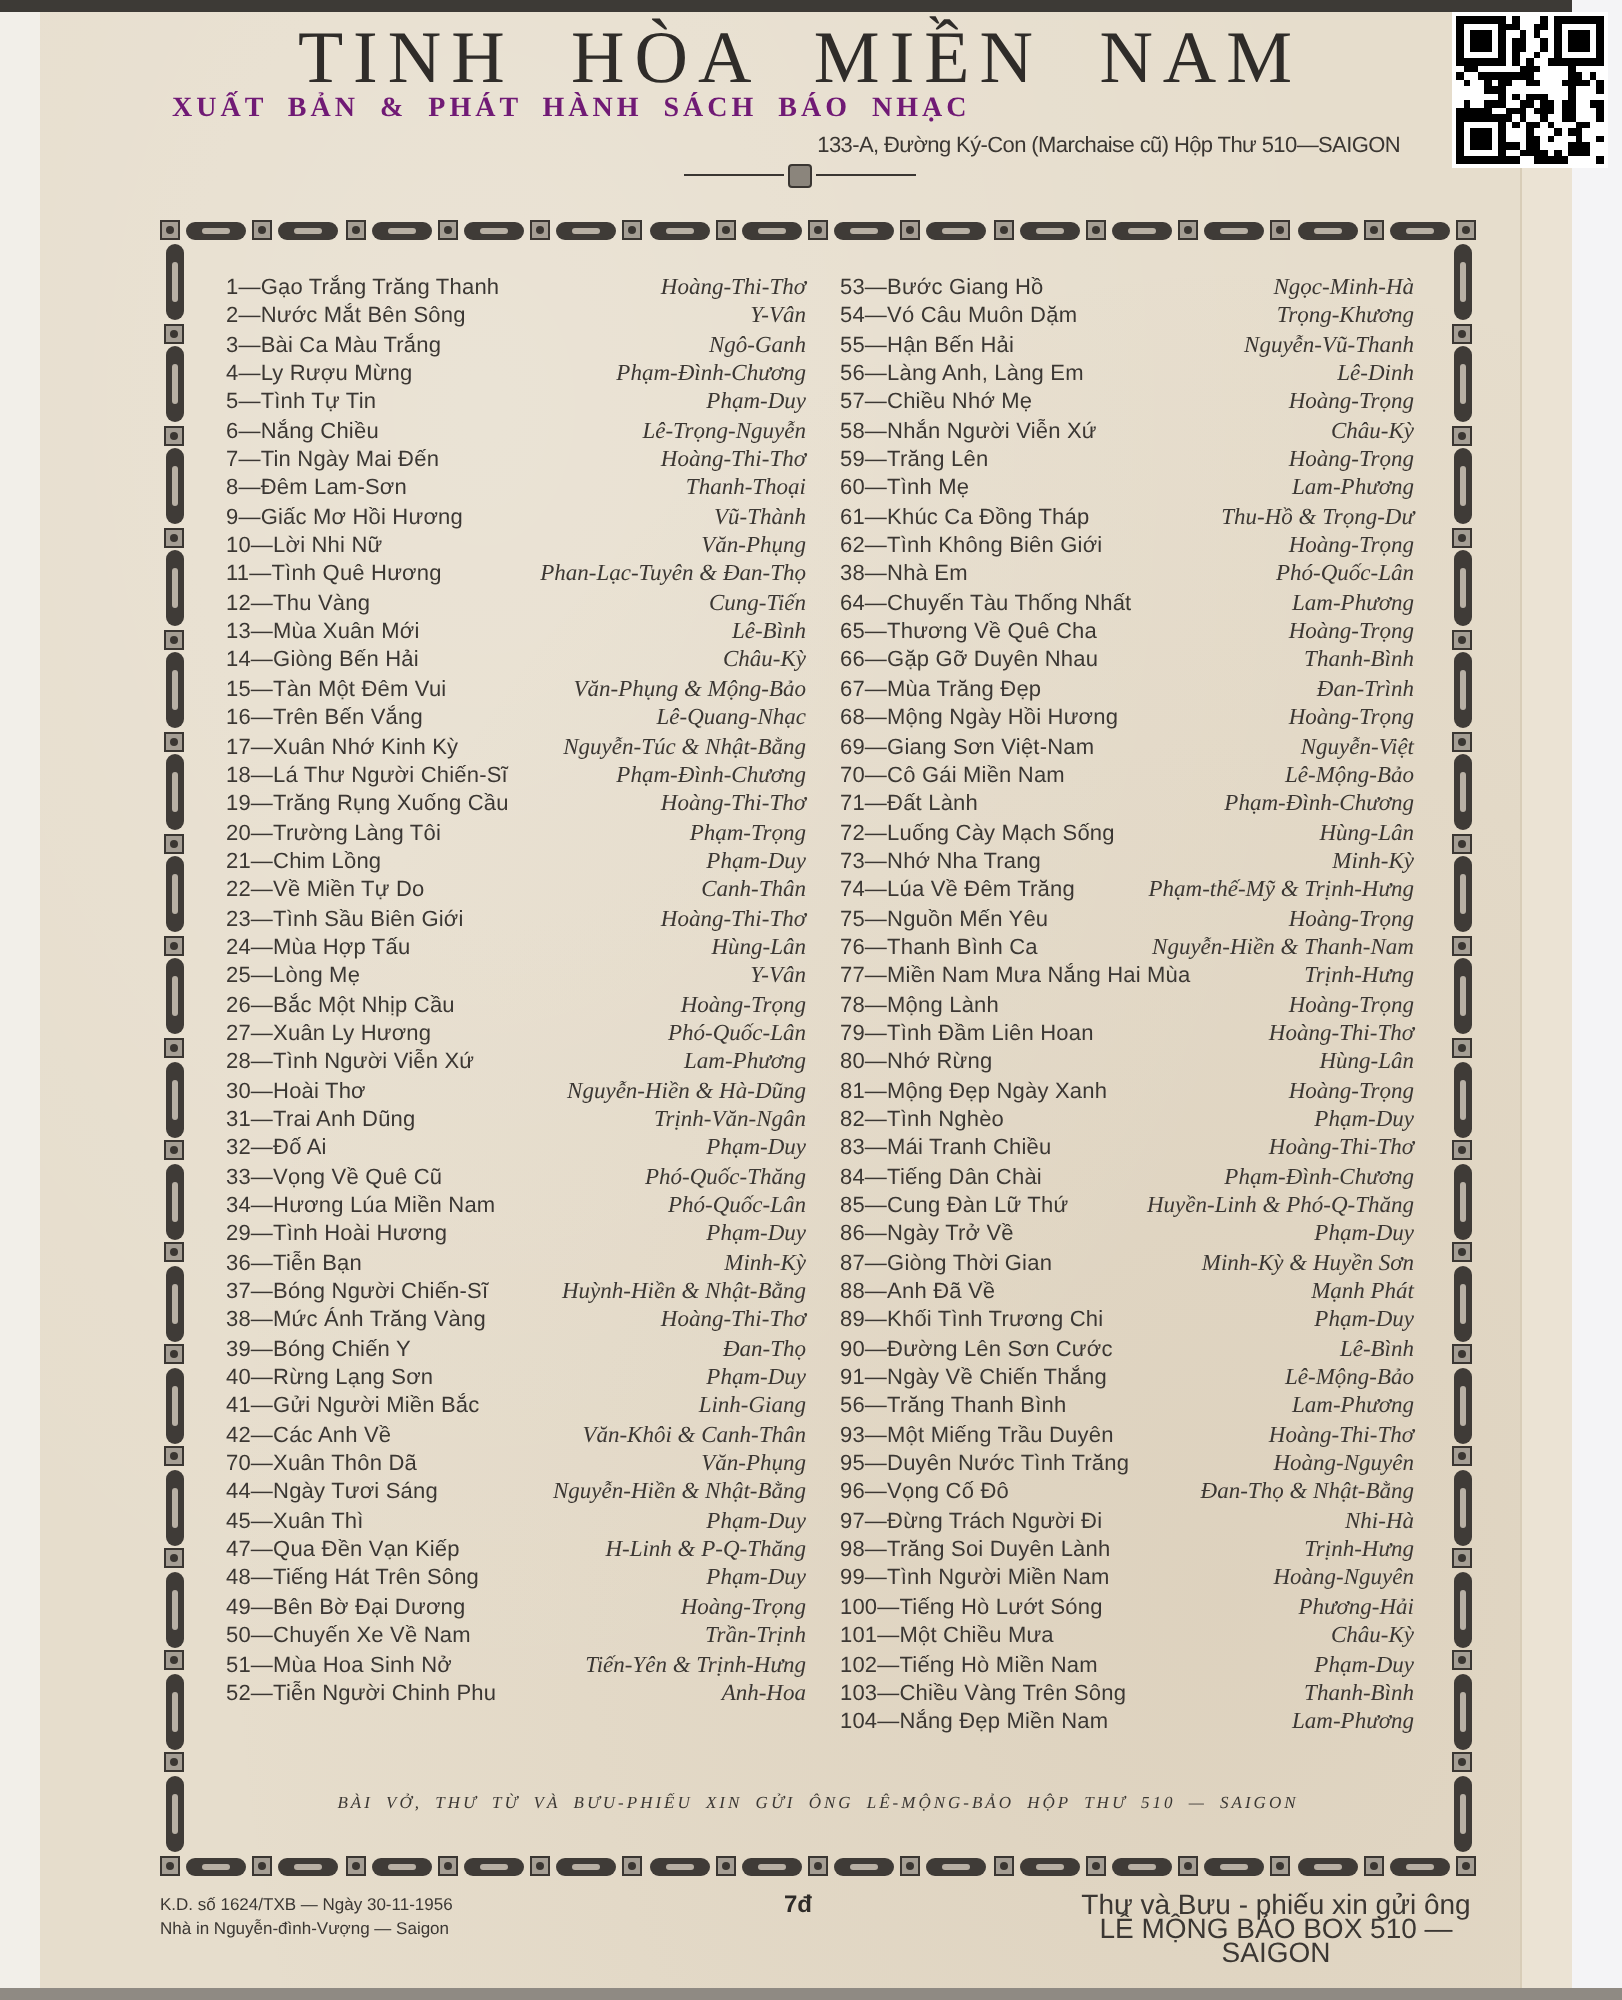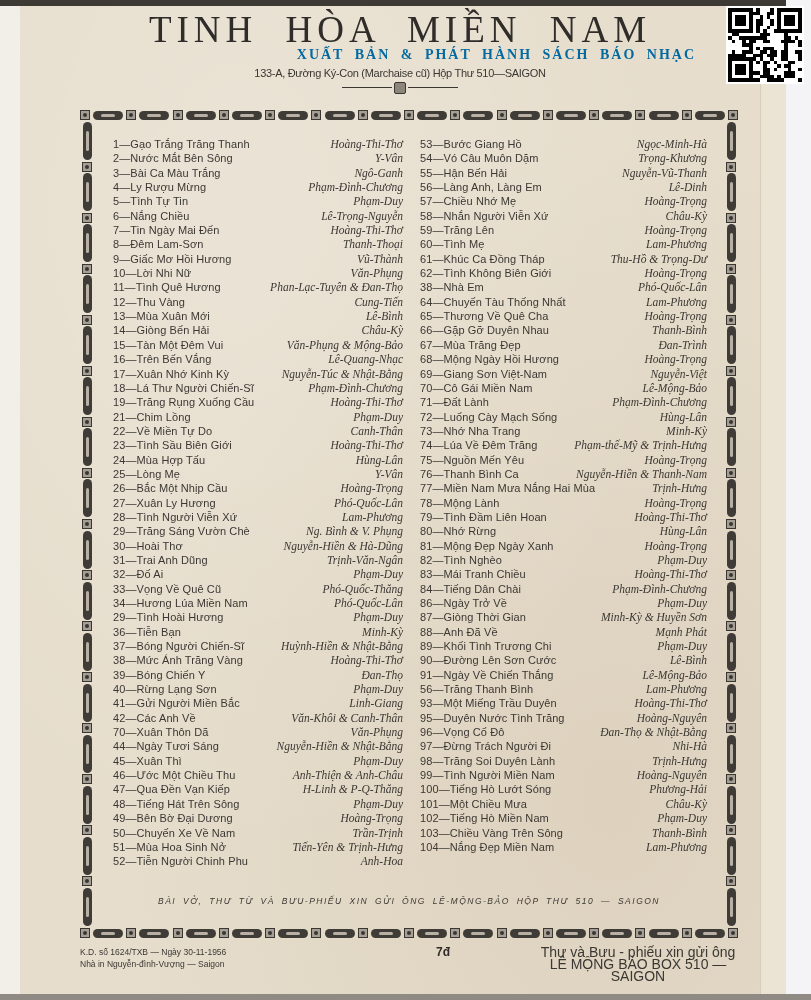--- a/index.html
+++ b/index.html
@@ -13,8 +13,8 @@
   .bottomband{position:absolute;left:0;top:994px;width:811px;height:6px;background:#8f8a83;}
   .title{position:absolute;left:100px;top:8px;width:600px;text-align:center;font-family:"Liberation Serif",serif;
          font-size:37px;letter-spacing:5px;color:#2f2c29;word-spacing:14px;}
-  .subtitle{position:absolute;left:96px;top:47px;width:600px;text-align:right;font-family:"Liberation Serif",serif;
-         font-weight:bold;font-size:14px;letter-spacing:2px;color:#0369a1;word-spacing:5px;}
+  .subtitle{position:absolute;left:86px;top:47px;width:600px;text-align:left;font-family:"Liberation Serif",serif;
+         font-weight:bold;font-size:14px;letter-spacing:2px;color:#701a75;word-spacing:5px;}
   .address{position:absolute;left:100px;top:67px;width:600px;text-align:center;font-size:11px;color:#3a3632;letter-spacing:-0.3px;}
   .ornament{position:absolute;left:342px;top:82px;width:116px;height:12px;}
   .ornament .line{position:absolute;top:5px;height:1px;background:#3a3632;}

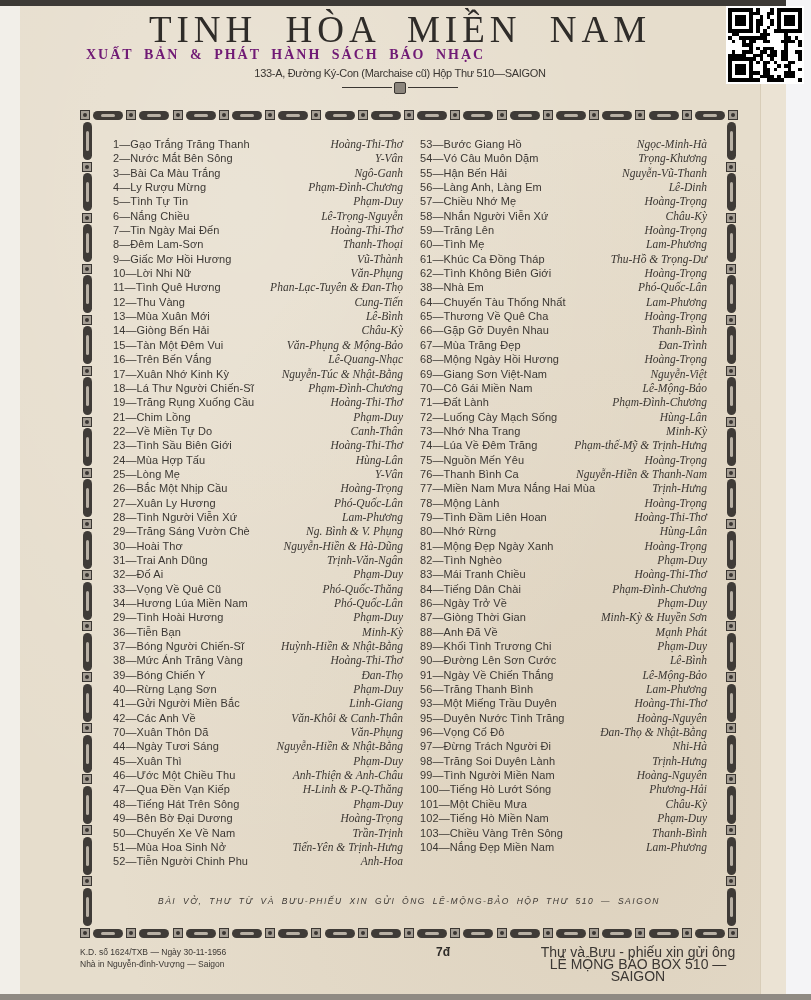--- a/index.html
+++ b/index.html
@@ -15,7 +15,7 @@
          font-size:37px;letter-spacing:5px;color:#2f2c29;word-spacing:14px;}
   .subtitle{position:absolute;left:86px;top:47px;width:600px;text-align:left;font-family:"Liberation Serif",serif;
          font-weight:bold;font-size:14px;letter-spacing:2px;color:#701a75;word-spacing:5px;}
-  .address{position:absolute;left:100px;top:67px;width:600px;text-align:center;font-size:11px;color:#3a3632;letter-spacing:-0.3px;}
+  .address{position:absolute;left:100px;top:67px;width:600px;text-align:right;font-size:11px;color:#3a3632;letter-spacing:-0.3px;}
   .ornament{position:absolute;left:342px;top:82px;width:116px;height:12px;}
   .ornament .line{position:absolute;top:5px;height:1px;background:#3a3632;}
   .ornament .gem{position:absolute;left:52px;top:0;width:10px;height:10px;border:1px solid #3a3632;border-radius:2px;background:#8b857c;}

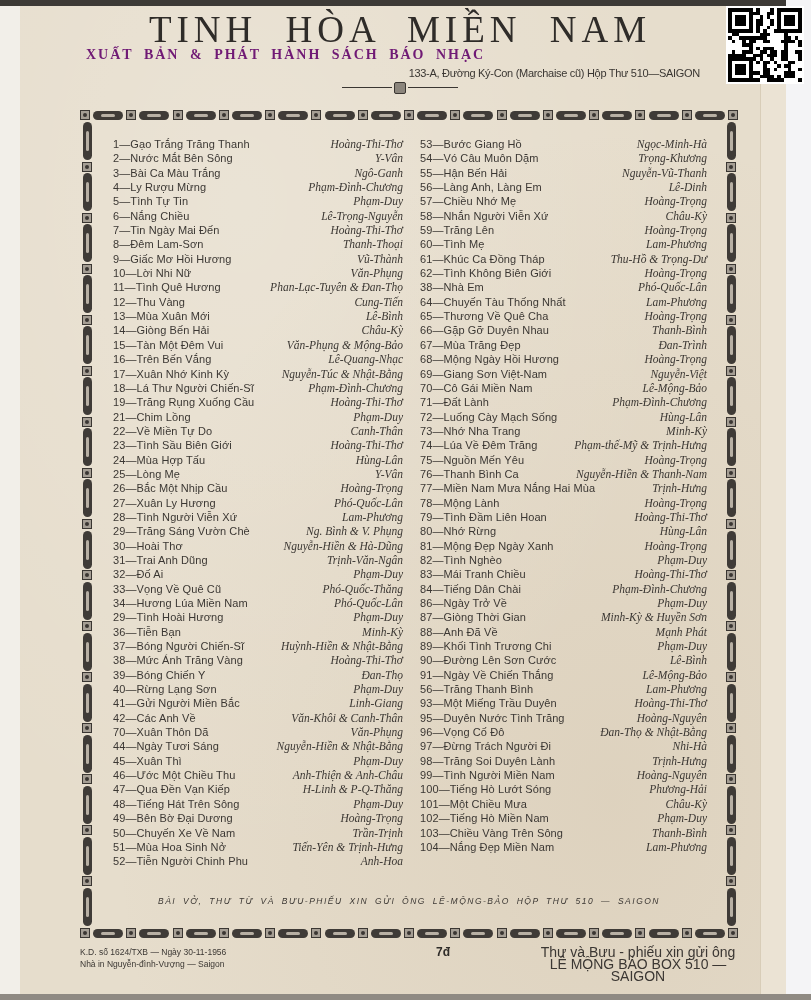--- a/index.html
+++ b/index.html
@@ -956,6 +956,10 @@
       <span class="author">Hoàng-Thi-Thơ</span>
     </div>
     <div class="row">
+      <span class="song">20—Trường Làng Tôi</span>
+      <span class="author">Phạm-Trọng</span>
+    </div>
+    <div class="row">
       <span class="song">21—Chim Lồng</span>
       <span class="author">Phạm-Duy</span>
     </div>

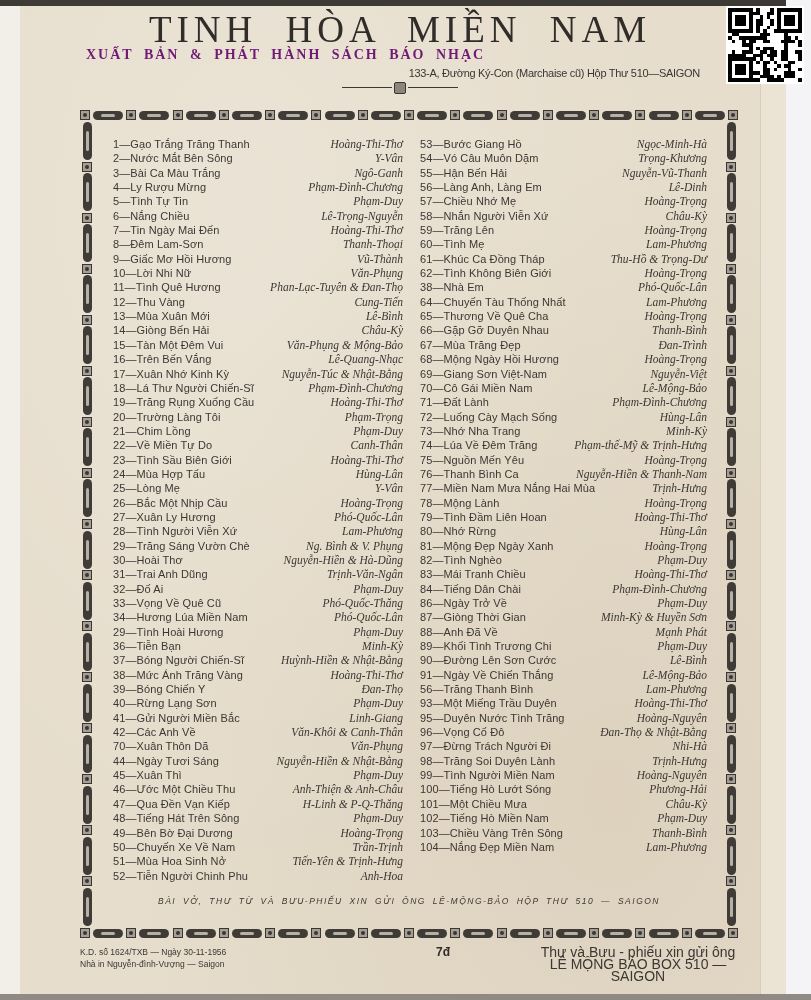--- a/index.html
+++ b/index.html
@@ -992,10 +992,6 @@
       <span class="author">Lam-Phương</span>
     </div>
     <div class="row">
-      <span class="song">29—Trăng Sáng Vườn Chè</span>
-      <span class="author">Ng. Bình &amp; V. Phụng</span>
-    </div>
-    <div class="row">
       <span class="song">30—Hoài Thơ</span>
       <span class="author">Nguyễn-Hiền &amp; Hà-Dũng</span>
     </div>

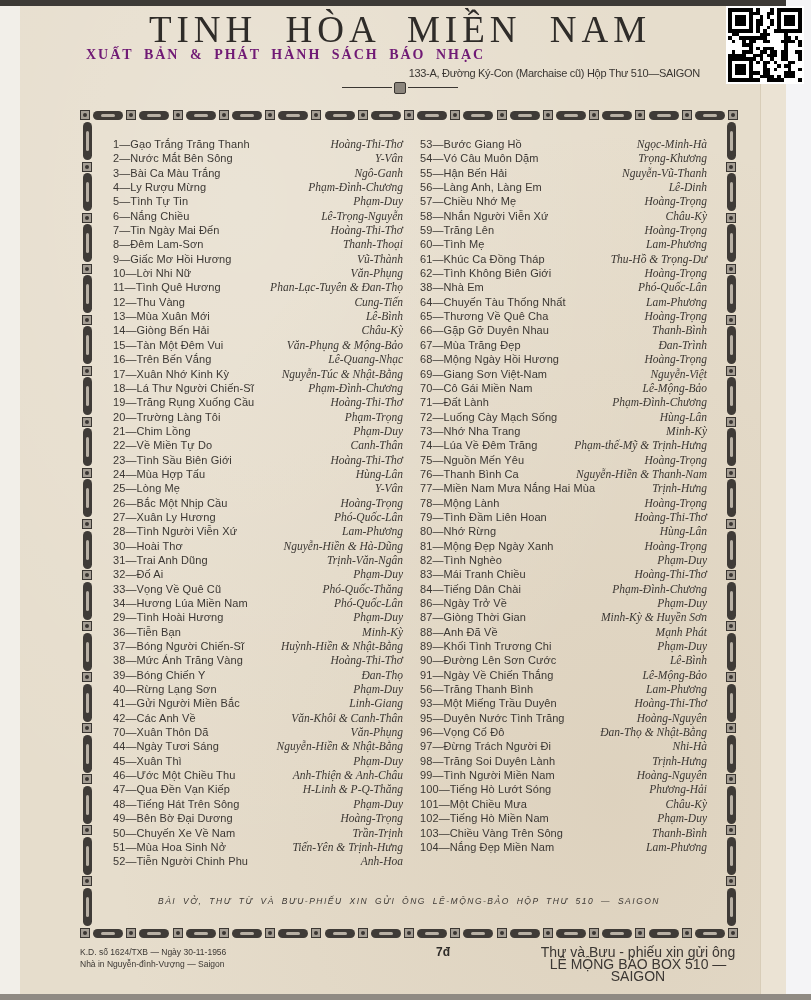--- a/index.html
+++ b/index.html
@@ -1214,6 +1214,10 @@
       <span class="author">Phạm-Đình-Chương</span>
     </div>
     <div class="row">
+      <span class="song">85—Cung Đàn Lữ Thứ</span>
+      <span class="author">Huyền-Linh &amp; Phó-Q-Thăng</span>
+    </div>
+    <div class="row">
       <span class="song">86—Ngày Trở Về</span>
       <span class="author">Phạm-Duy</span>
     </div>

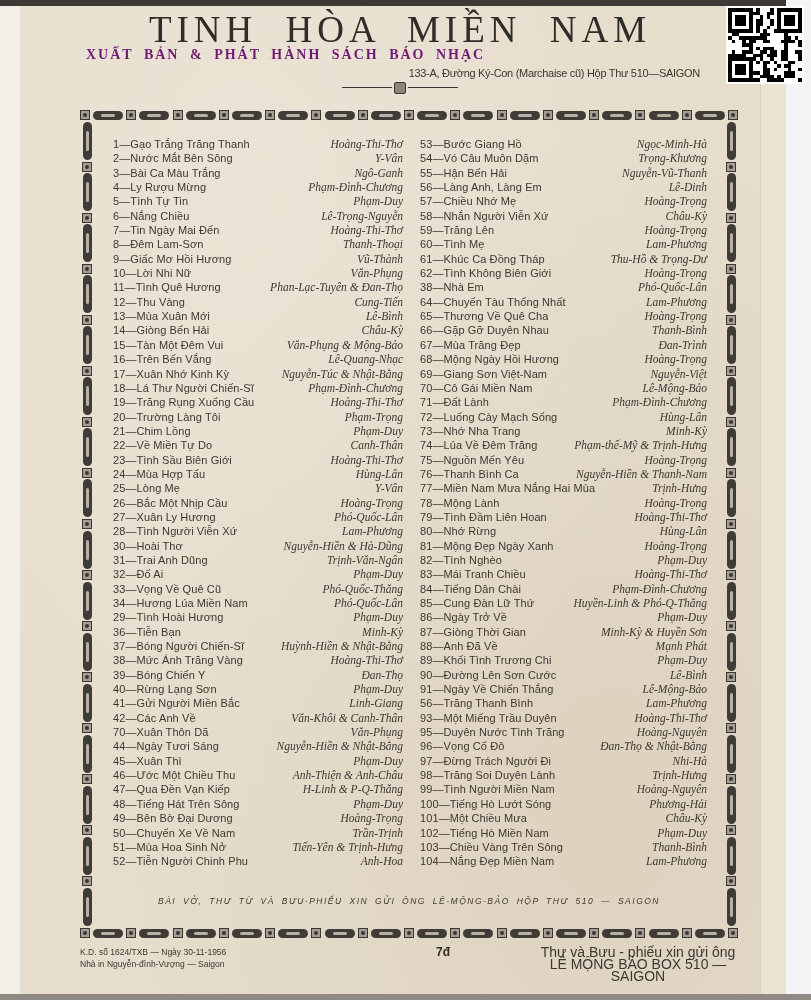--- a/index.html
+++ b/index.html
@@ -1056,10 +1056,6 @@
       <span class="author">Phạm-Duy</span>
     </div>
     <div class="row">
-      <span class="song">46—Ước Một Chiều Thu</span>
-      <span class="author">Anh-Thiện &amp; Anh-Châu</span>
-    </div>
-    <div class="row">
       <span class="song">47—Qua Đền Vạn Kiếp</span>
       <span class="author">H-Linh &amp; P-Q-Thăng</span>
     </div>

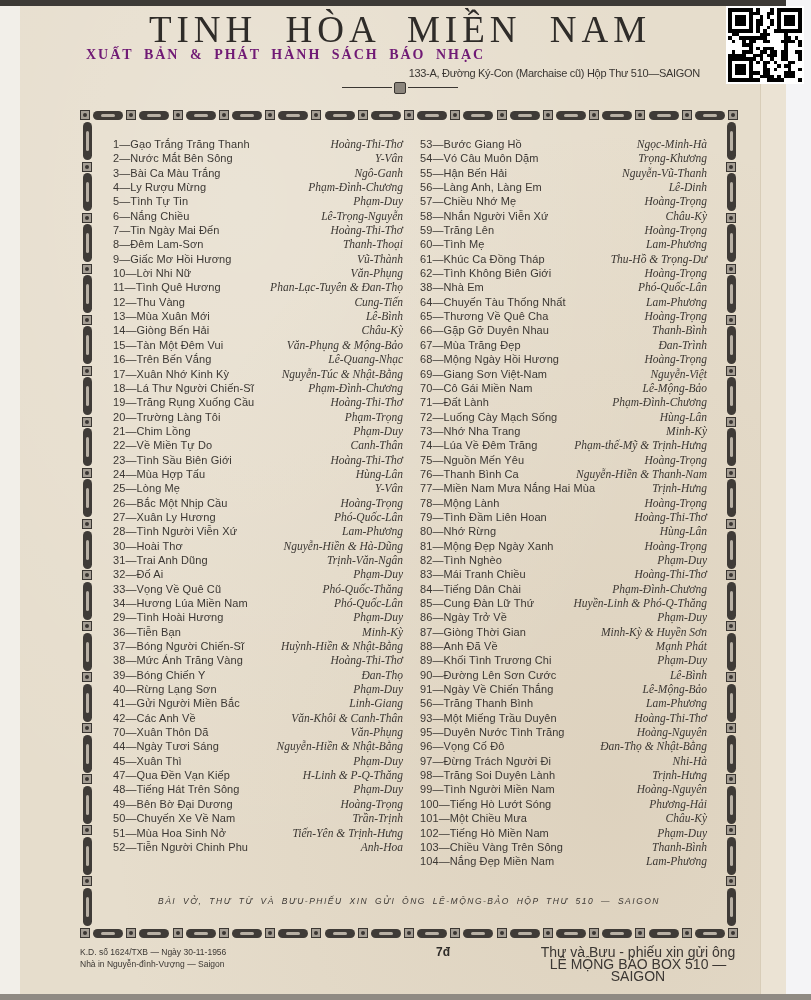--- a/index.html
+++ b/index.html
@@ -35,7 +35,7 @@
   .row{display:flex;justify-content:space-between;align-items:baseline;height:14.35px;white-space:nowrap;}
   .song{font-size:11px;color:#3b3733;letter-spacing:0.1px;}
   .author{font-family:"Liberation Serif",serif;font-style:italic;font-size:11.5px;color:#3b3733;}
-  .footer-note{position:absolute;left:100px;top:896px;width:618px;text-align:center;font-family:Liberation Sans, sans-serif;
+  .footer-note{position:absolute;left:100px;top:896px;width:618px;text-align:center;font-family:Liberation Serif, serif;
                font-style:italic;font-size:8.5px;letter-spacing:1.5px;color:#3b3733;word-spacing:3px;}
   .imprint{position:absolute;left:80px;top:946px;font-size:8.5px;color:#3b3733;line-height:12px;}
   .price{position:absolute;left:392px;top:945px;font-size:12px;font-weight:bold;color:#2f2c29;margin-left:44px;}

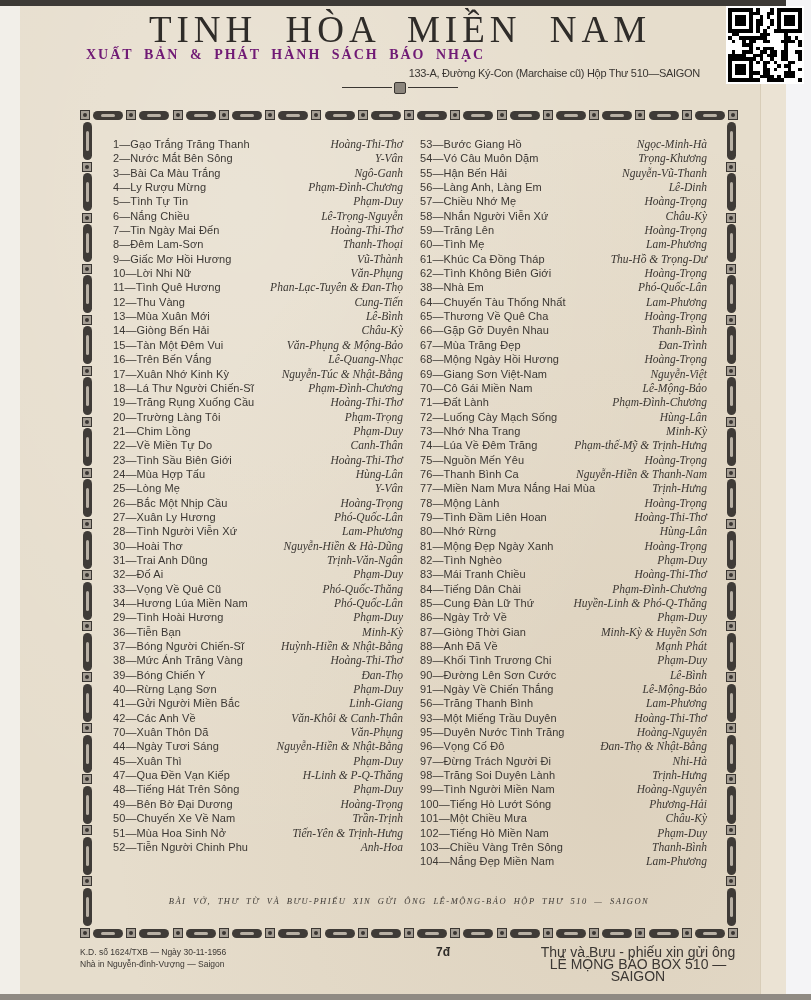--- a/index.html
+++ b/index.html
@@ -38,7 +38,7 @@
   .footer-note{position:absolute;left:100px;top:896px;width:618px;text-align:center;font-family:Liberation Serif, serif;
                font-style:italic;font-size:8.5px;letter-spacing:1.5px;color:#3b3733;word-spacing:3px;}
   .imprint{position:absolute;left:80px;top:946px;font-size:8.5px;color:#3b3733;line-height:12px;}
-  .price{position:absolute;left:392px;top:945px;font-size:12px;font-weight:bold;color:#2f2c29;margin-left:44px;}
+  .price{position:absolute;left:392px;top:945px;font-size:12px;font-weight:bold;color:#2f2c29;}
   .contact{position:absolute;left:540px;top:946px;width:196px;text-align:center;font-size:14px;color:#3b3733;line-height:12px;}
   .qr{position:absolute;left:726px;top:6px;width:78px;height:78px;background:#fff;display:grid;grid-template-columns:repeat(21,1fr);grid-template-rows:repeat(21,1fr);padding:2px;box-sizing:border-box;}
   .qr b{background:#000;}

